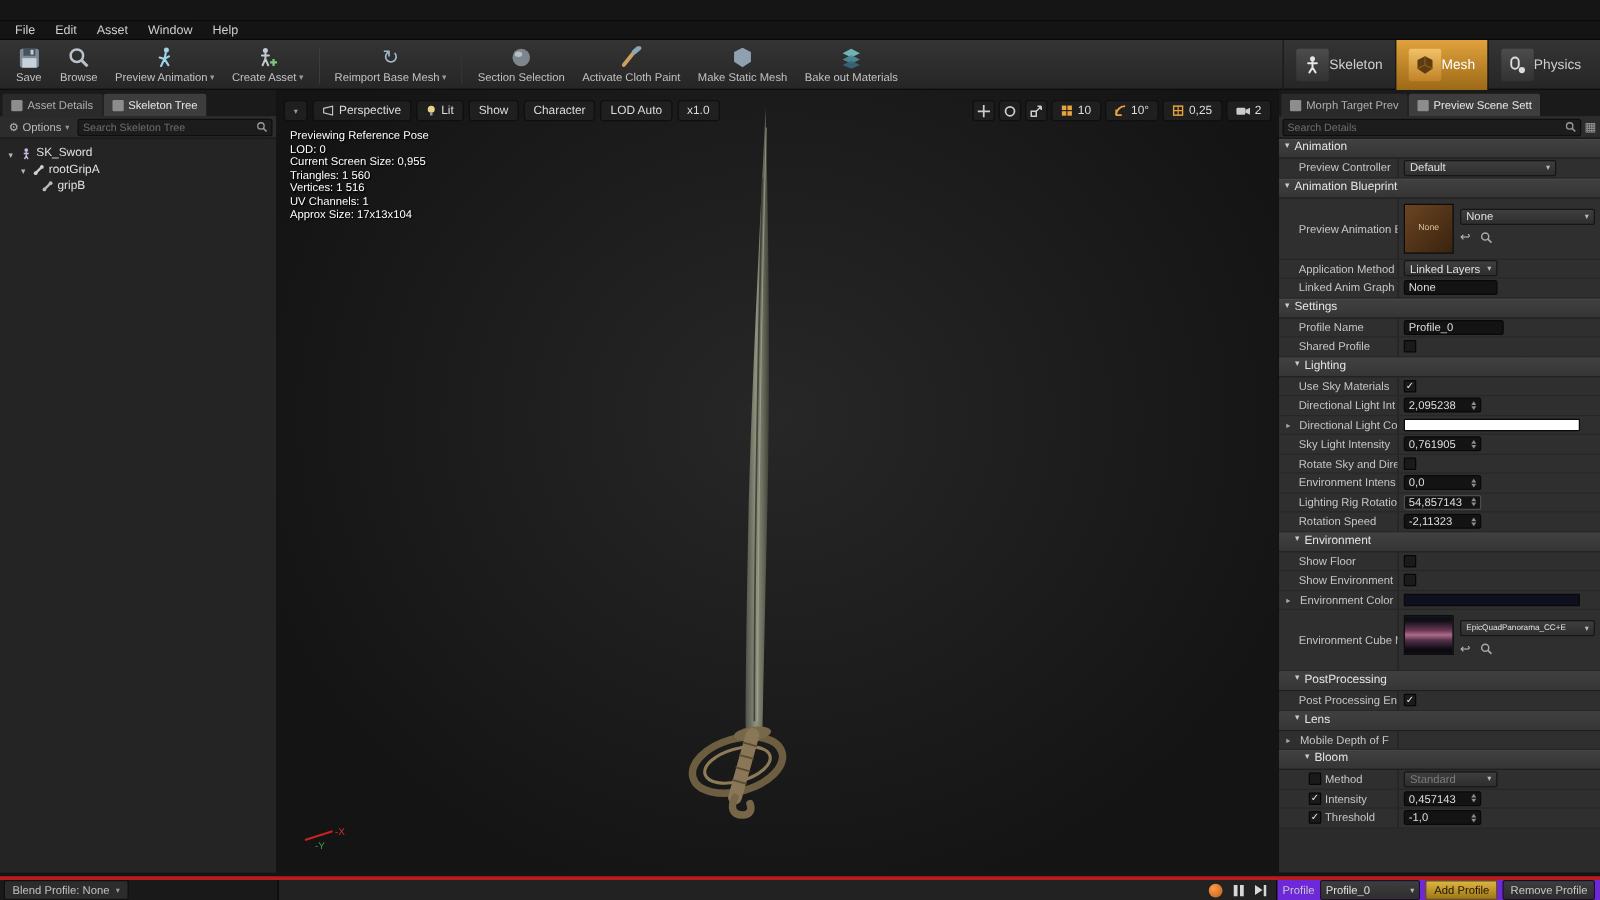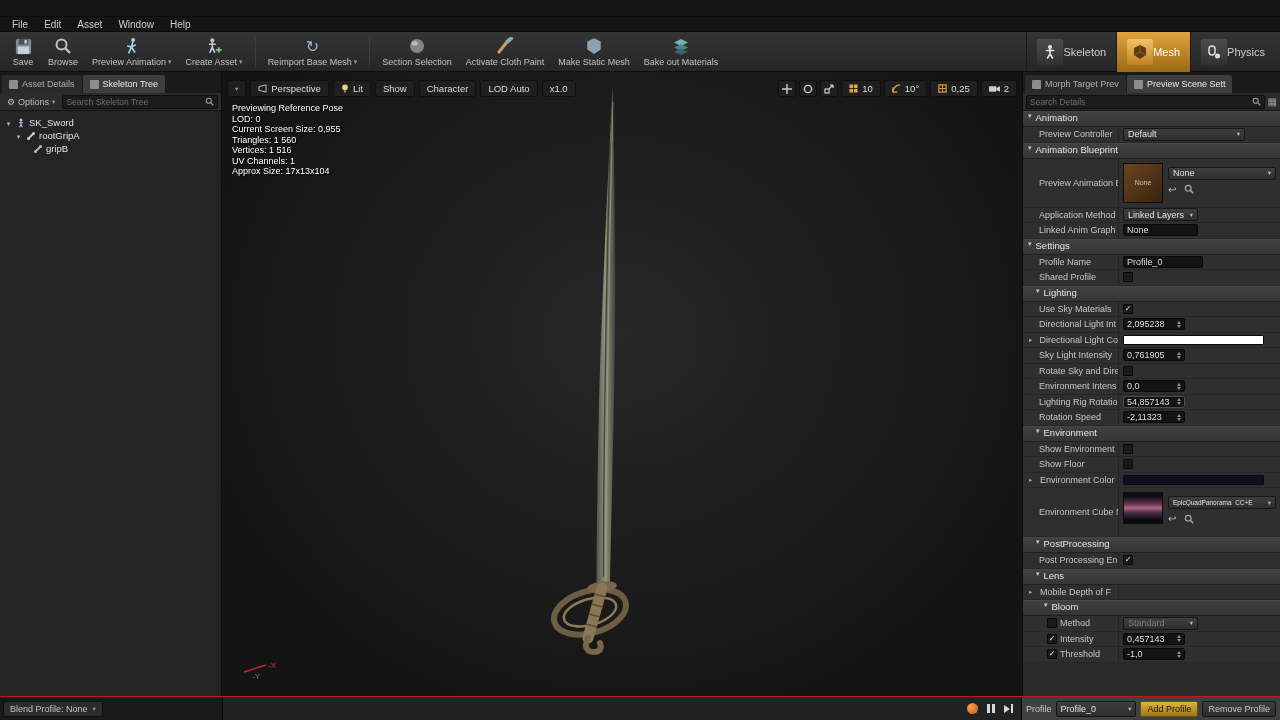--- a/index.html
+++ b/index.html
@@ -650,13 +650,13 @@
       <span>Environment</span>
     </div>
     <div class="prow">
+      <div class="plabel">Show Floor</div>
+      <div class="pval">
+          <span class="cb"></span>
+        </div>
+    </div>
+    <div class="prow">
       <div class="plabel">Show Environment</div>
-      <div class="pval">
-          <span class="cb"></span>
-        </div>
-    </div>
-    <div class="prow">
-      <div class="plabel">Show Floor</div>
       <div class="pval">
           <span class="cb"></span>
         </div>

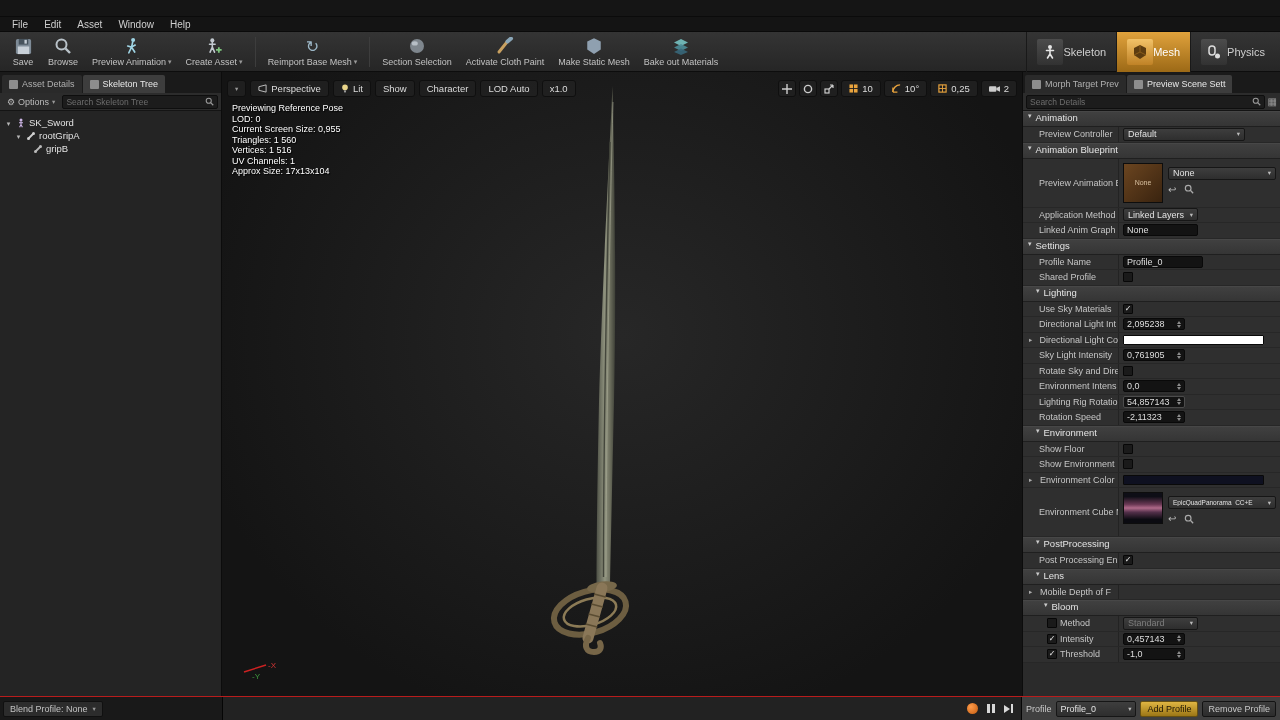--- a/index.html
+++ b/index.html
@@ -61,7 +61,7 @@
 .model-layer{position:absolute;inset:0}
 
 
-.bottom-strip{position:absolute;left:0;right:0;bottom:0;height:24px;background:#191919;border-top:1px solid #b91c1c;display:flex;align-items:stretch}
+.bottom-strip{position:absolute;left:0;right:0;bottom:0;height:19px;background:#191919;border-top:3px solid #b91c1c;display:flex;align-items:stretch}
 .blend-zone{width:222px;display:flex;align-items:center;padding:0 3px}
 .blend-btn{display:flex;align-items:center;gap:5px;background:#2c2c2c;border:1px solid #101010;border-radius:2px;height:16px;padding:0 6px;font-size:9px;color:#c2c2c2;white-space:nowrap}
 .playbar{flex:1;background:#222;border-left:1px solid #050505;border-right:1px solid #050505;display:flex;align-items:center;justify-content:flex-end;padding:0 8px;gap:9px}

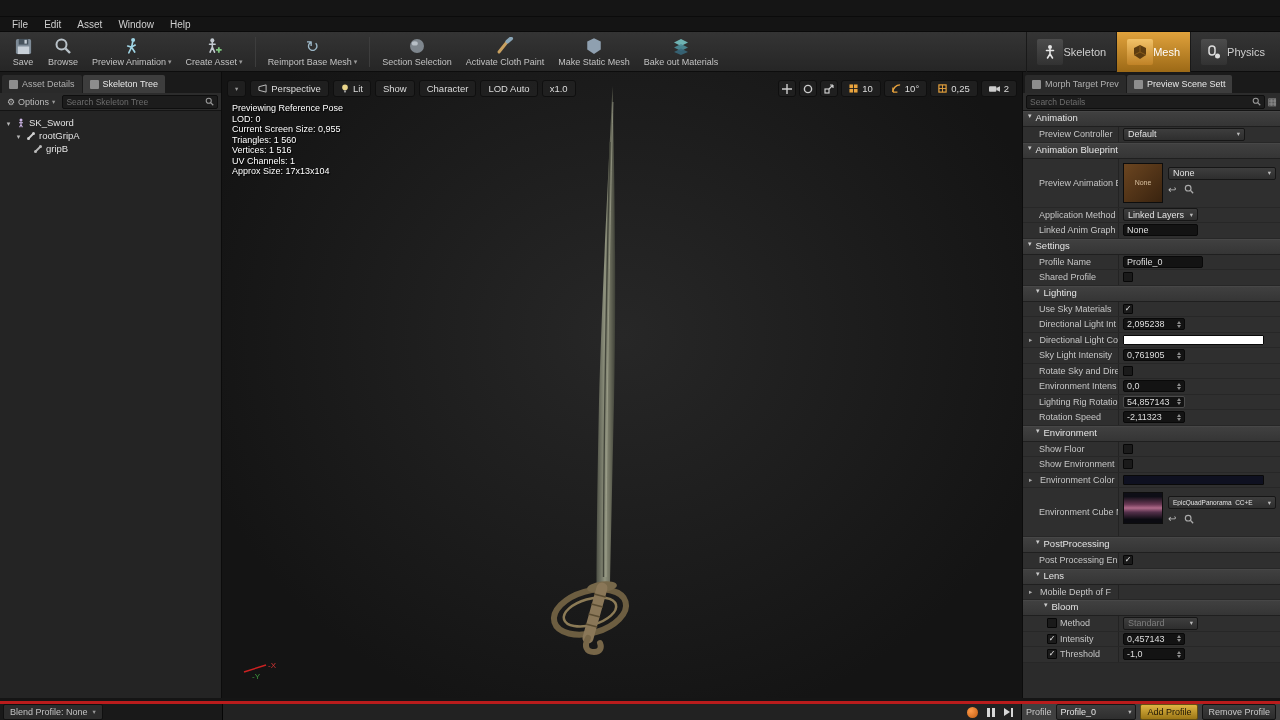--- a/index.html
+++ b/index.html
@@ -71,7 +71,7 @@
 .step-btn{display:flex;align-items:center;gap:1px}
 .step-btn .tri{width:0;height:0;border-left:6px solid #d8d8d8;border-top:4.5px solid transparent;border-bottom:4.5px solid transparent}
 .step-btn .bar{width:2px;height:9px;background:#d8d8d8}
-.profile-zone{width:258px;display:flex;align-items:center;gap:4px;padding:0 4px;background:#404040;font-size:9px}
+.profile-zone{width:258px;display:flex;align-items:center;gap:4px;padding:0 4px;background:#6d28d9;font-size:9px}
 
 
 .right-panel{position:absolute;top:72px;right:0;width:258px;bottom:22px;background:#2b2b2b;border-left:1px solid #0c0c0c;display:flex;flex-direction:column;overflow:hidden}

